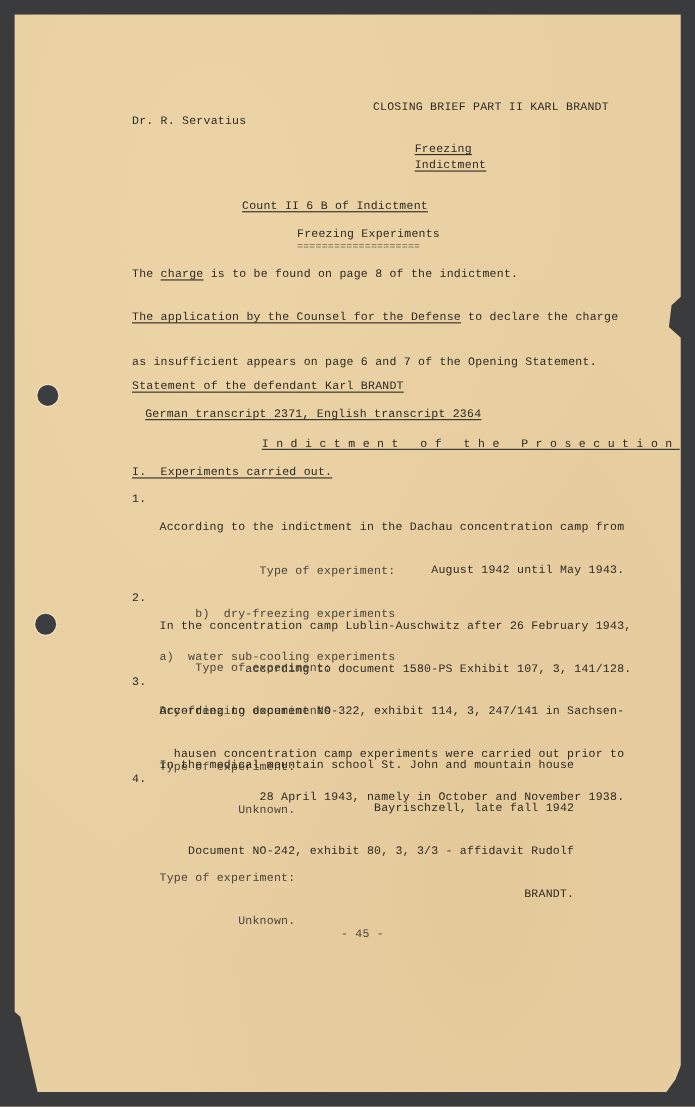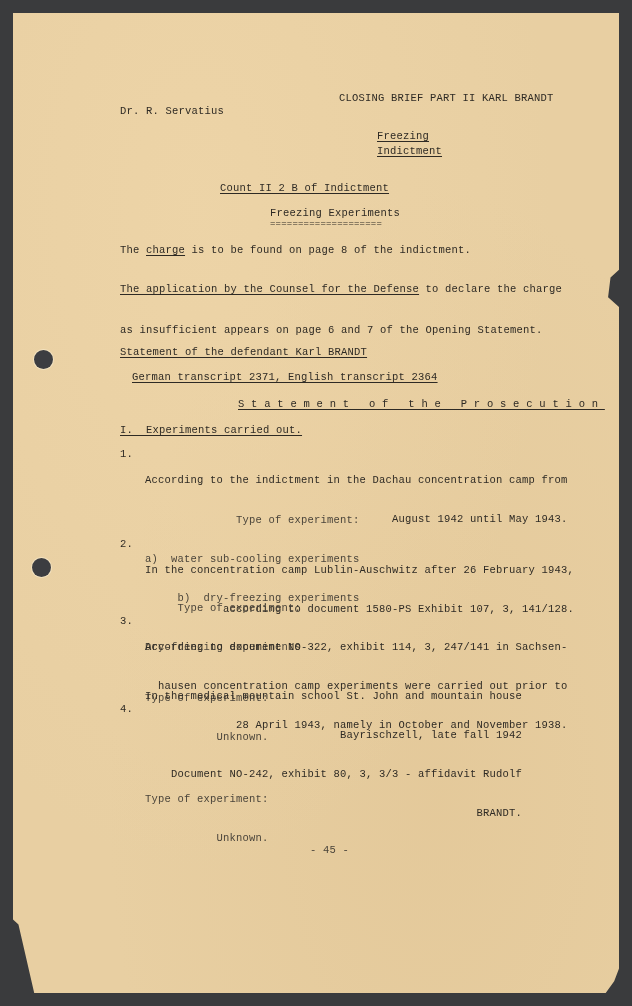--- a/index.html
+++ b/index.html
@@ -53,7 +53,7 @@
 <div class="txt u" style="left:377px; top:130px;text-align:right;">Freezing</div>
 <div class="txt u" style="left:377px; top:145px;">Indictment</div>
 
-<div class="txt u" style="left:220px; top:182px;">Count II 2 B of Indictment</div>
+<div class="txt u" style="left:220px; top:182px;">Count II 6 B of Indictment</div>
 <div class="txt" style="left:270px; top:207px;text-align:right;">Freezing Experiments</div>
 <div class="txt" style="left:270px; top:219px; font-size:9px; line-height:10px;">====================</div>
 

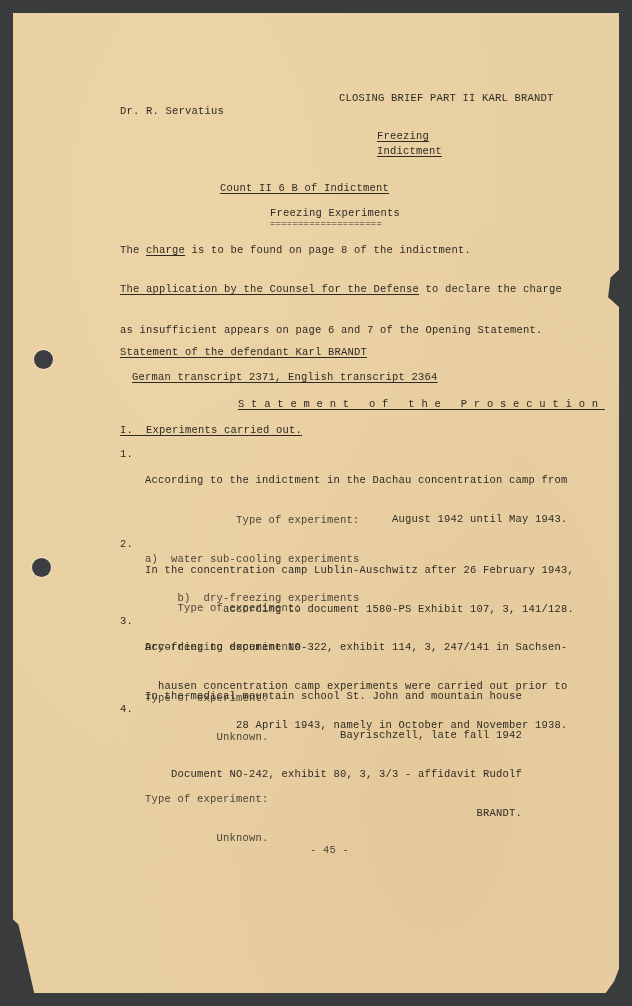--- a/index.html
+++ b/index.html
@@ -65,7 +65,7 @@
 <div class="txt u" style="left:120px; top:346px;">Statement of the defendant Karl BRANDT</div>
 <div class="txt u" style="left:132px; top:371px;">German transcript 2371, English transcript 2364</div>
 
-<div class="txt spaced" style="left:238px; top:398px;">Statement of the Prosecution</div>
+<div class="txt spaced" style="left:238px; top:398px;">Indictment of the Prosecution</div>
 <div class="txt u" style="left:120px; top:424px;">I.  Experiments carried out.</div>
 
 <div class="txt" style="left:120px; top:448px;">1.</div>

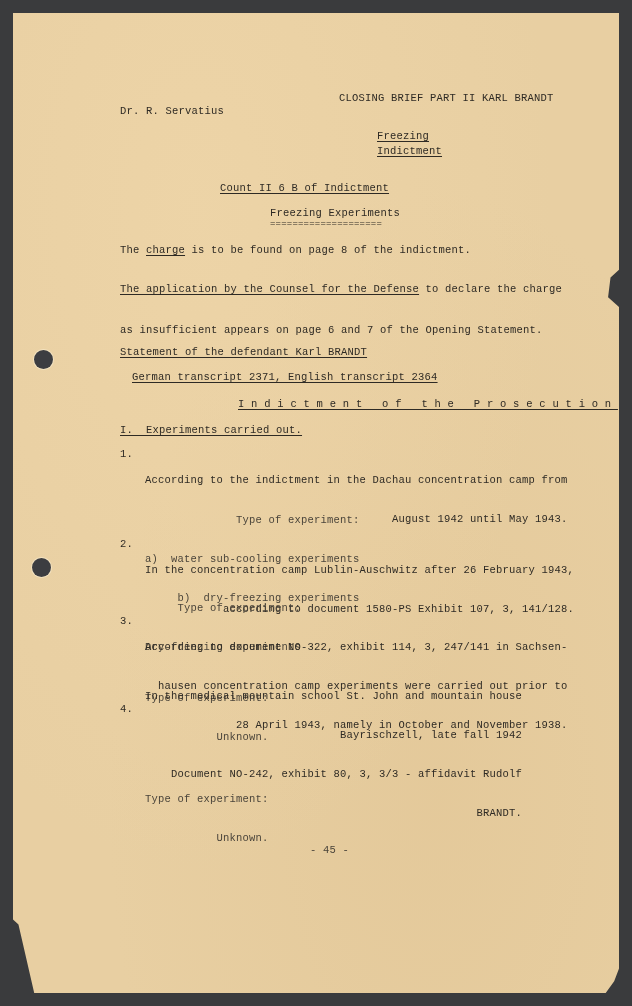--- a/index.html
+++ b/index.html
@@ -75,8 +75,8 @@
 </div>
 <div class="txt faint" style="left:145px; top:488px;">
   <span class="line">Type of experiment:</span>
+  <span class="line">b)  dry-freezing experiments</span>
   <span class="line">a)  water sub-cooling experiments</span>
-  <span class="line">b)  dry-freezing experiments</span>
 </div>
 
 <div class="txt" style="left:120px; top:538px;">2.</div>

